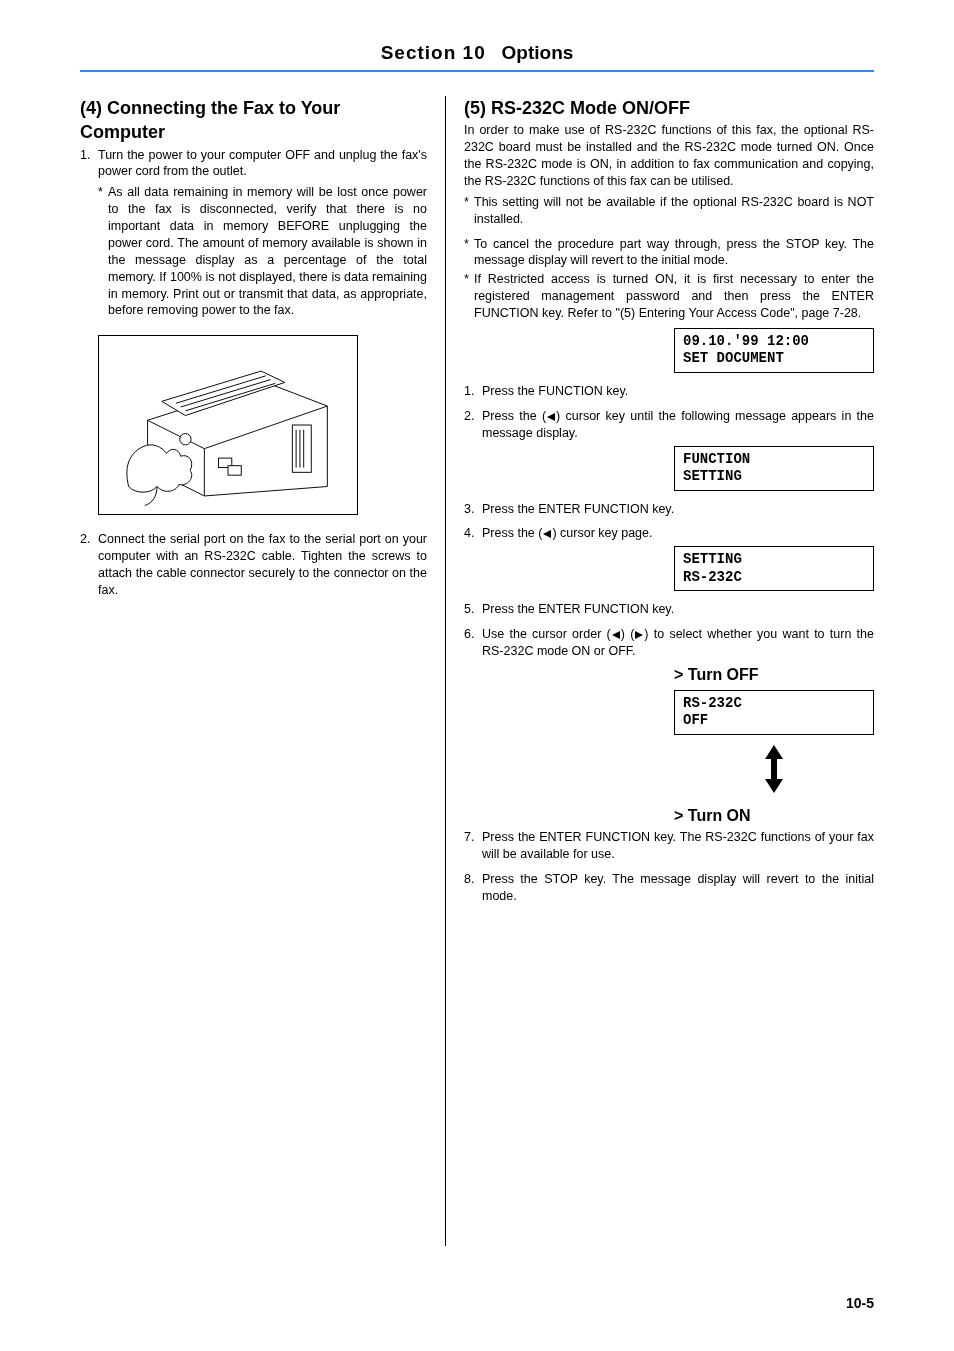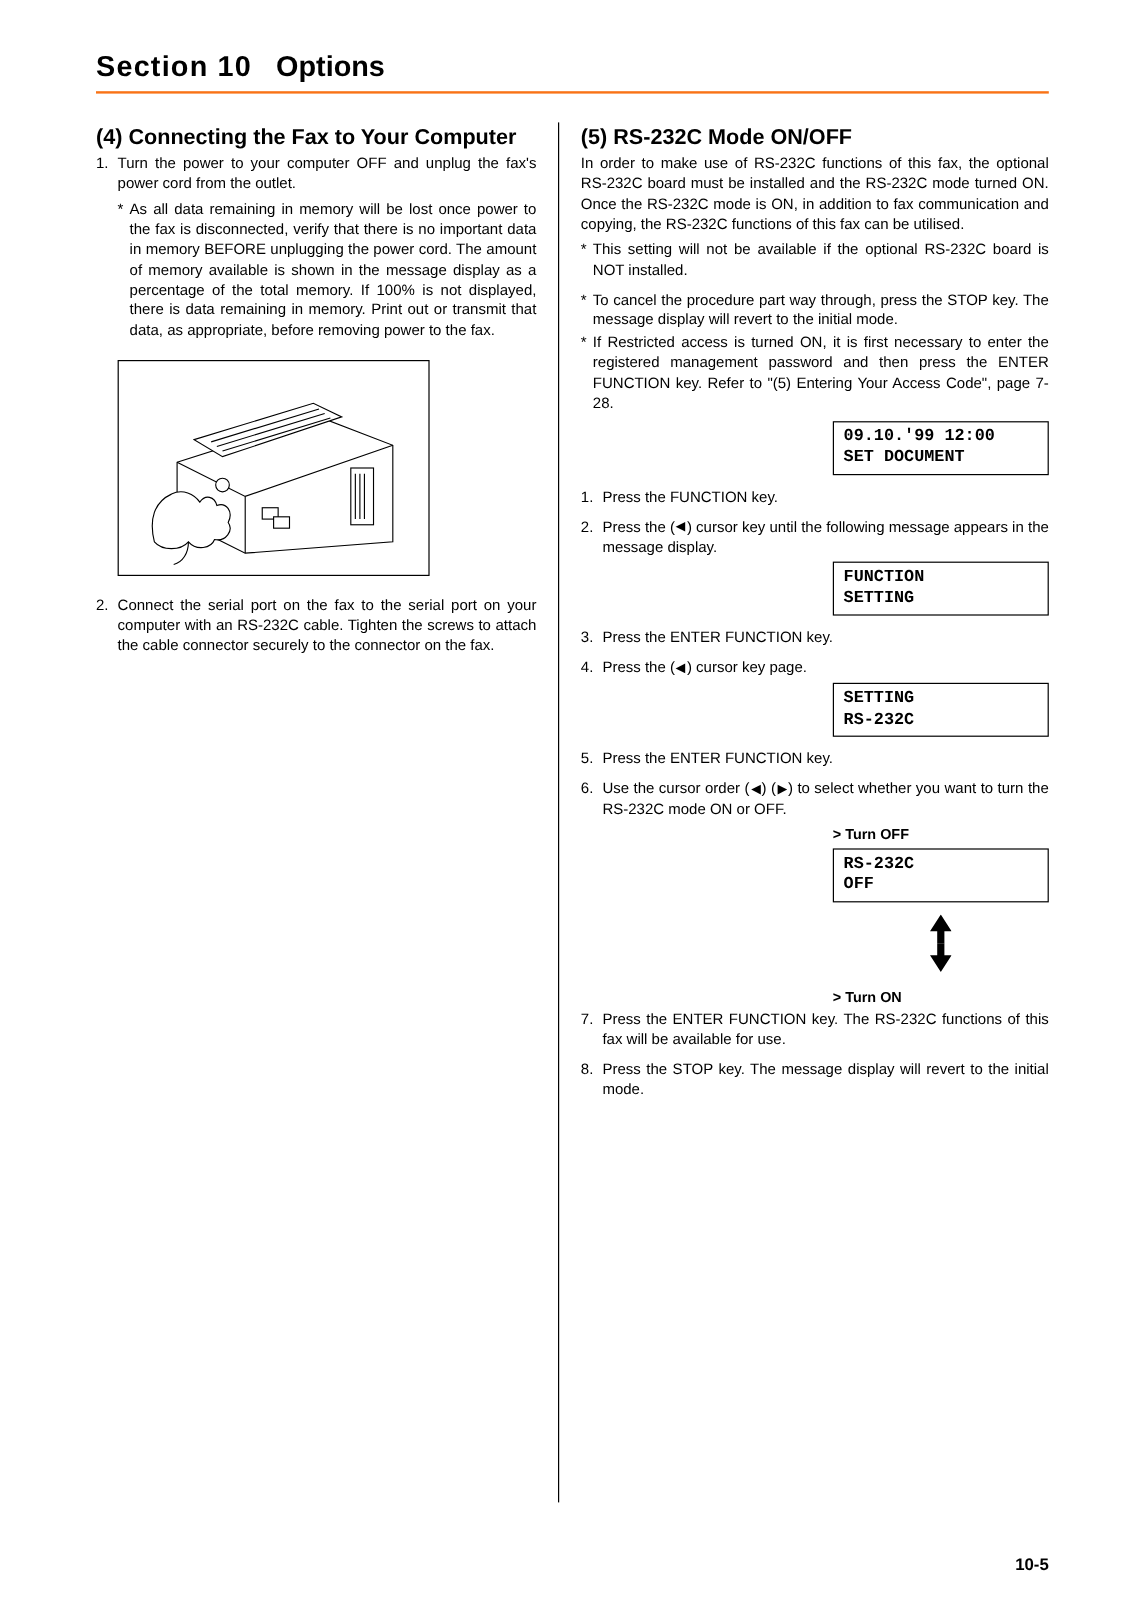--- a/index.html
+++ b/index.html
@@ -17,12 +17,12 @@
     position: relative;
   }
   .header {
-    text-align: left;
-    font-size: 24px;
+    text-align: center;
+    font-size: 19px;
     font-weight: bold;
     font-family: Arial, Helvetica, sans-serif;
     padding-bottom: 6px;
-    border-bottom: 2px solid #f97316;
+    border-bottom: 2px solid #3b82f6;
   }
   .header .sec { letter-spacing: 1px; }
   .columns {

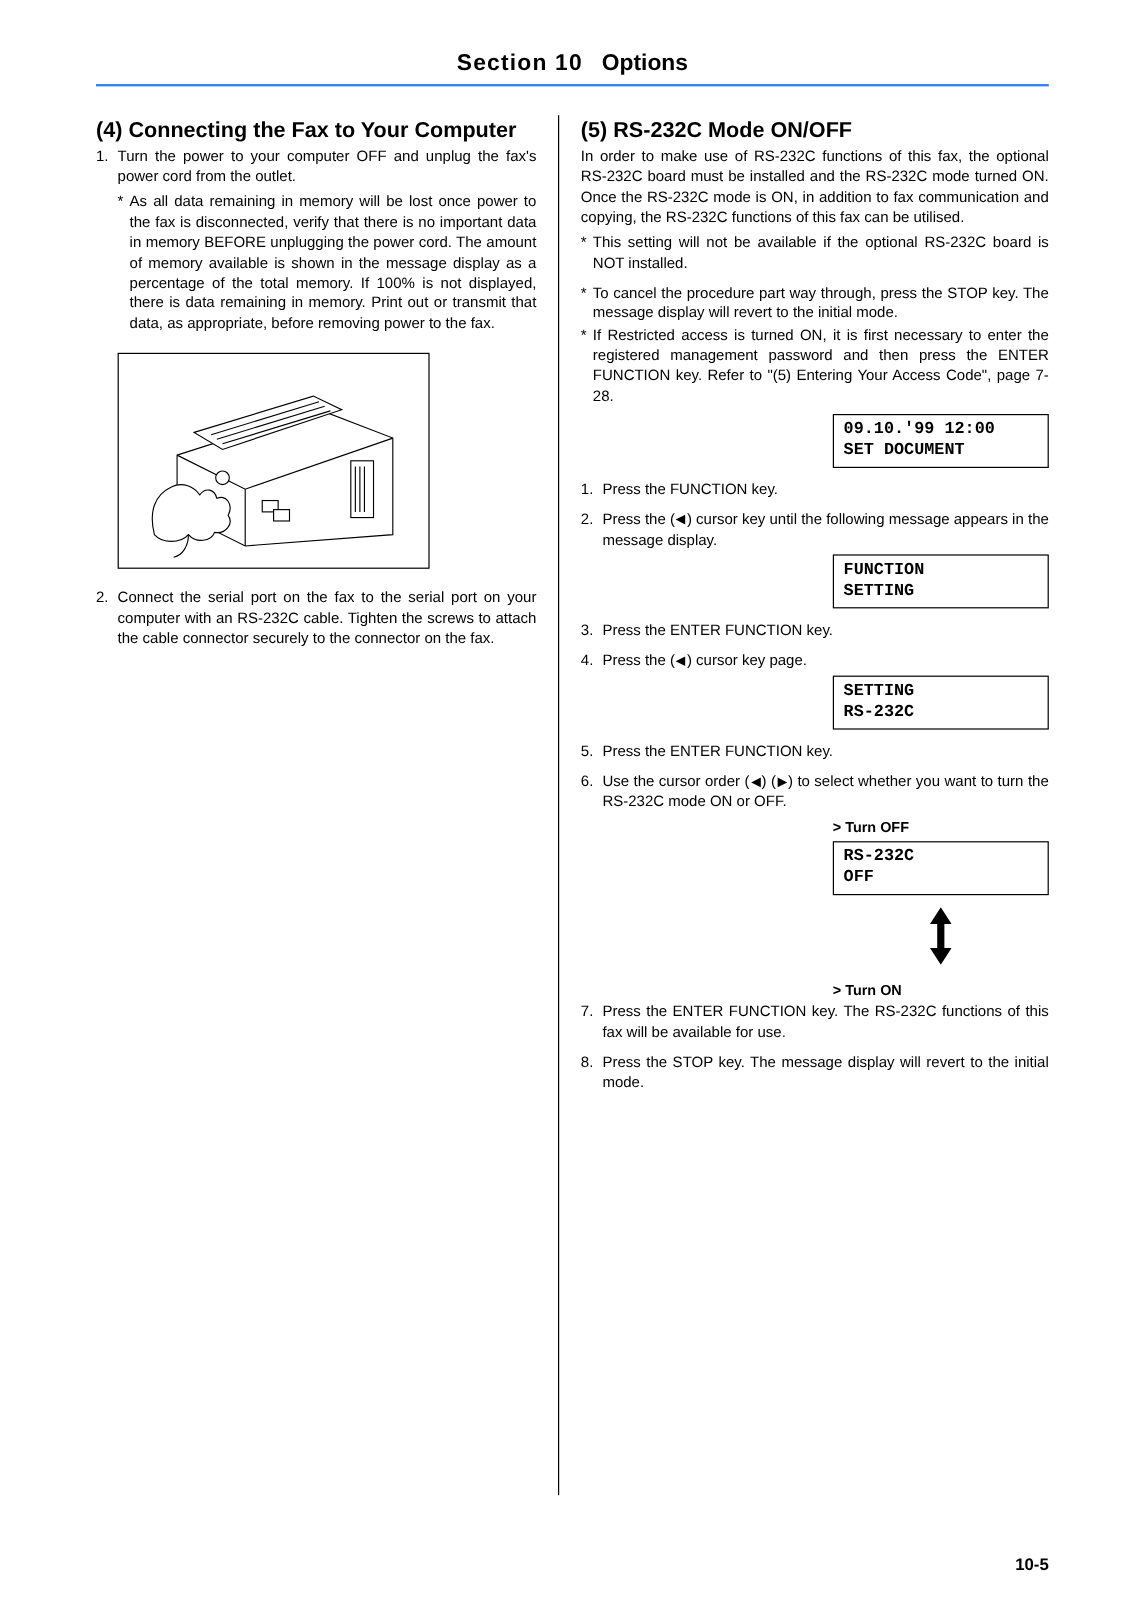--- a/index.html
+++ b/index.html
@@ -108,7 +108,7 @@
   }
   .lcd-block {
     margin-left: 210px;
-    width: 180px;
+    width: 200px;
   }
   .lcd-label {
     font-size: 12px;

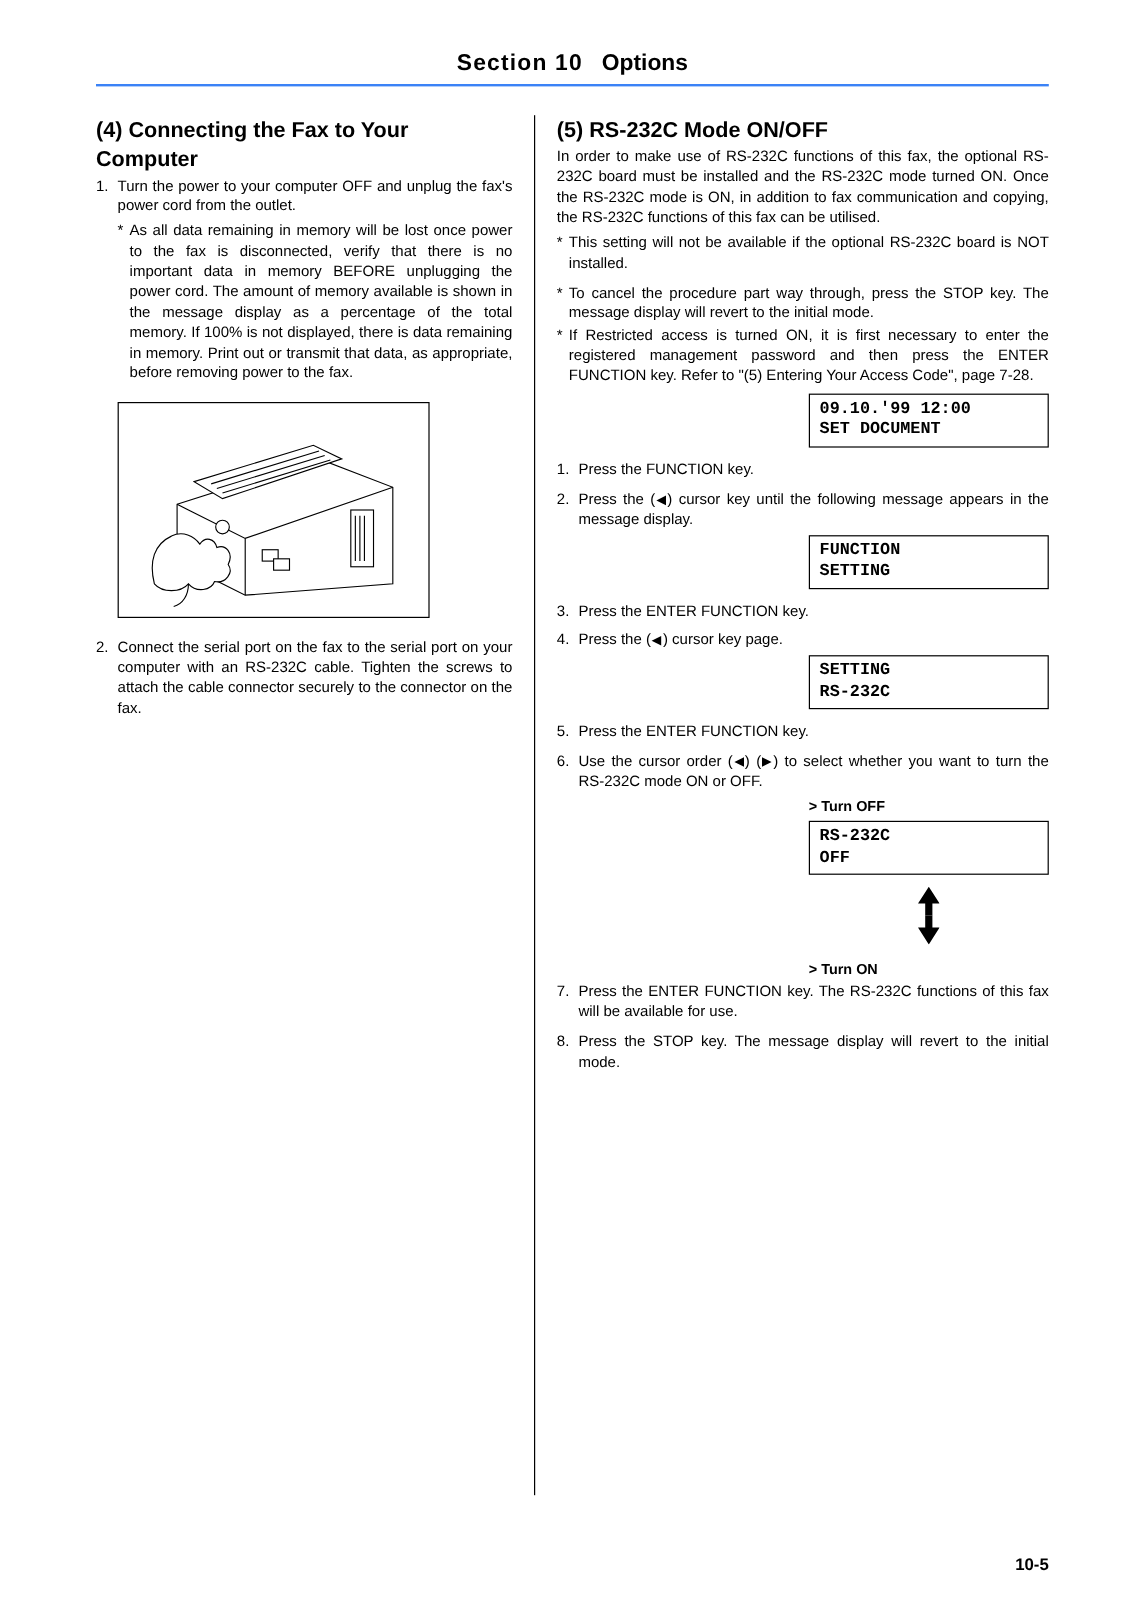--- a/index.html
+++ b/index.html
@@ -111,7 +111,7 @@
     width: 200px;
   }
   .lcd-label {
-    font-size: 12px;
+    font-size: 16px;
     font-weight: bold;
     margin-bottom: 2px;
   }

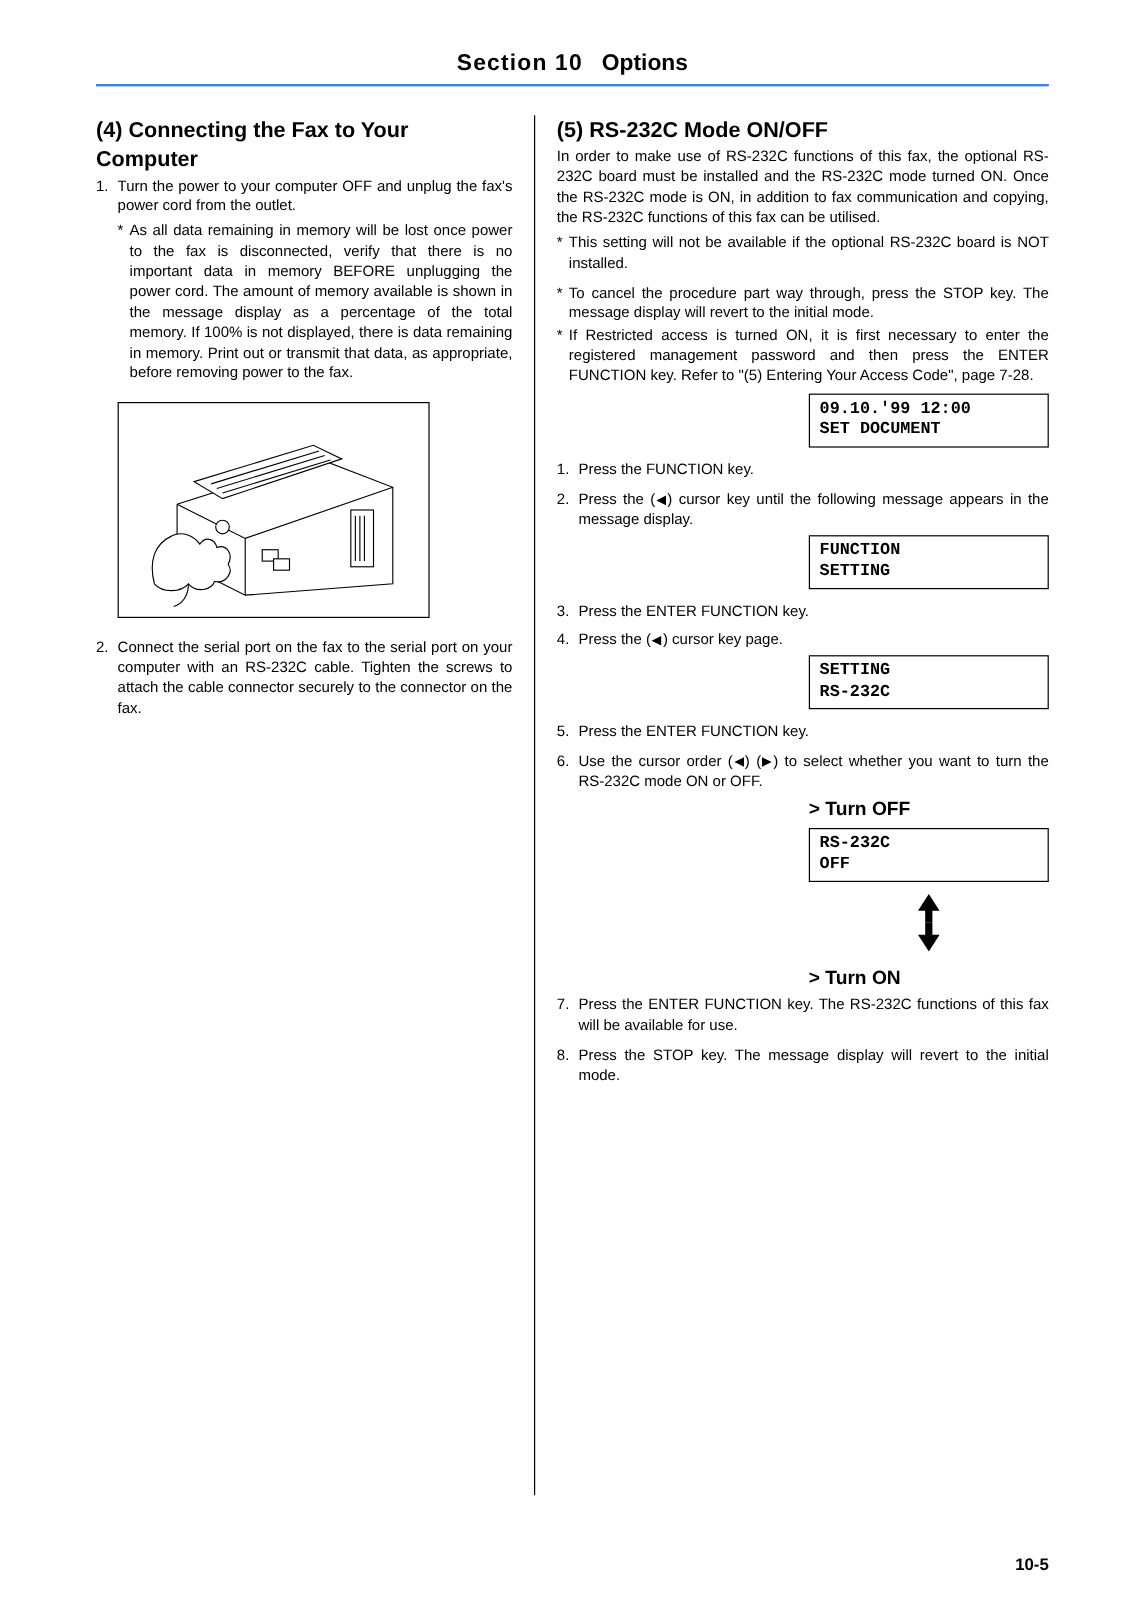--- a/index.html
+++ b/index.html
@@ -294,7 +294,7 @@
       <ol class="steps">
         <li>
           <span class="num">7.</span>
-          <span class="body">Press the ENTER FUNCTION key. The RS-232C functions of this fax will be available for use.</span>
+          <span class="body">Press the ENTER FUNCTION key. The RS-232C functions of your fax will be available for use.</span>
         </li>
       </ol>
 

